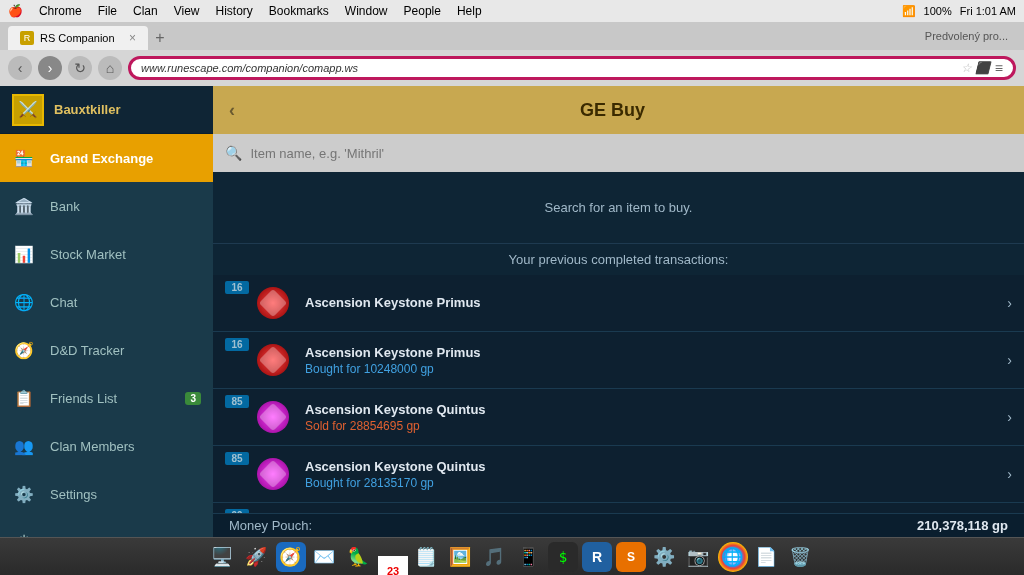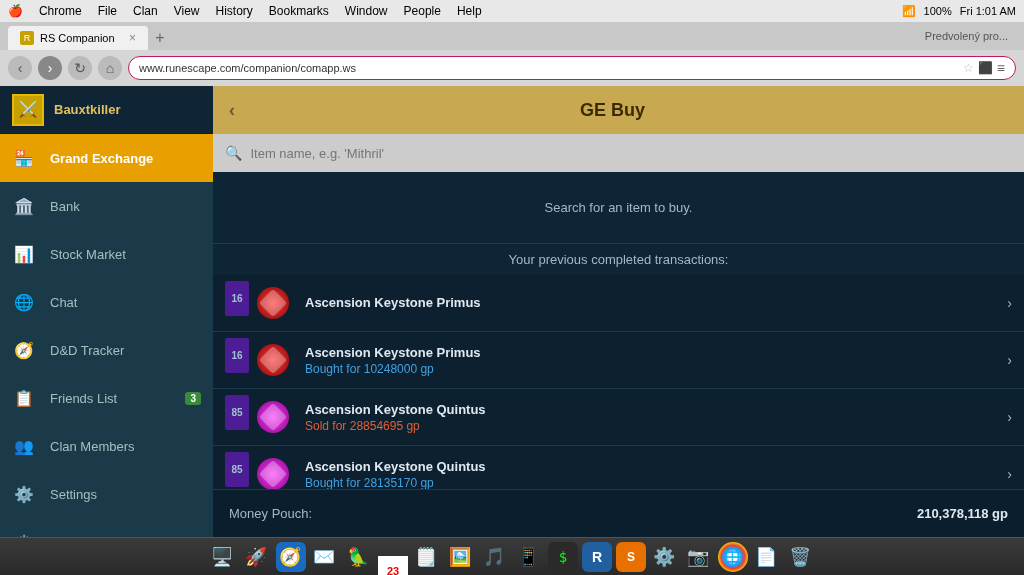--- a/index.html
+++ b/index.html
@@ -84,7 +84,8 @@
       padding: 0 10px;
       font-size: 11px;
       color: #333;
-      border: 1px solid #be185d;
+      border: 3px solid #be185d;
+      font-style: italic;
     }
     .address-bar .url { flex: 1; }
 

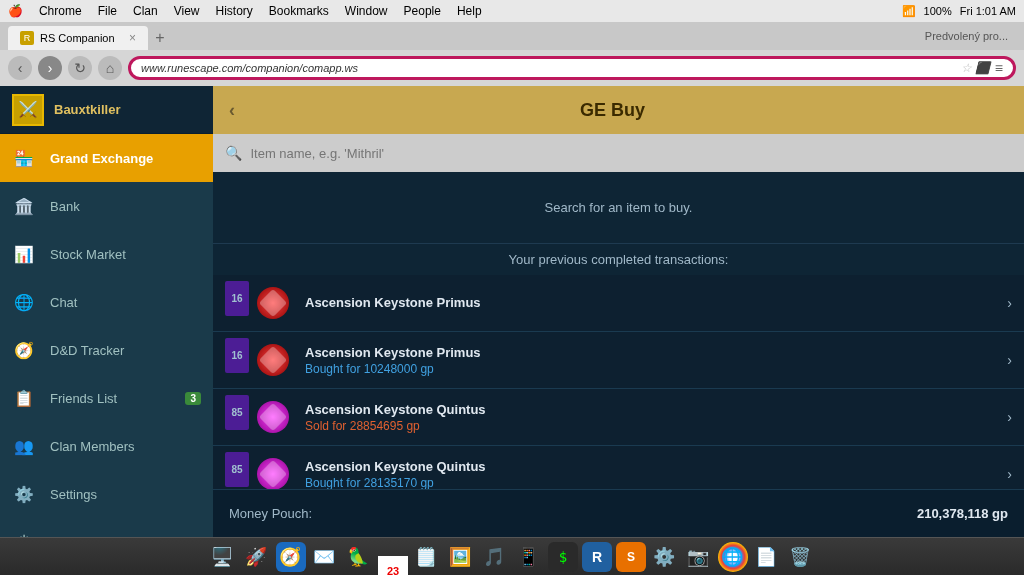--- a/index.html
+++ b/index.html
@@ -245,10 +245,10 @@
       position: absolute;
       top: 6px;
       left: 12px;
-      background: #4c1d95;
+      background: #0369a1;
       color: #a0c0d0;
       font-size: 10px;
-      padding: 12px 4px;
+      padding: 1px 4px;
       border-radius: 2px;
       font-weight: bold;
       min-width: 24px;

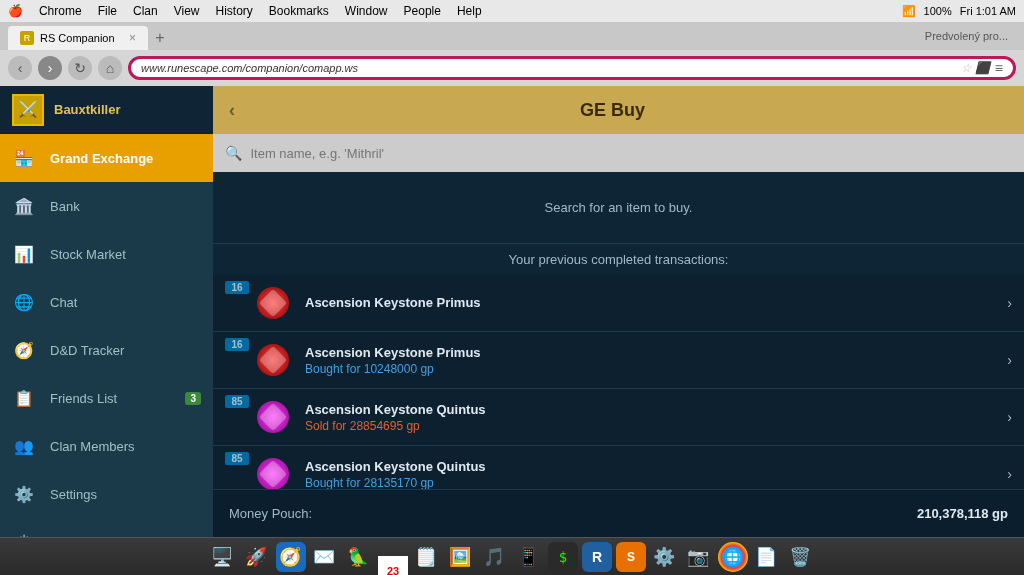--- a/index.html
+++ b/index.html
@@ -279,7 +279,7 @@
 
     
     .footer {
-      height: 48px;
+      height: 24px;
       background: #0a1e2e;
       display: flex;
       align-items: center;

